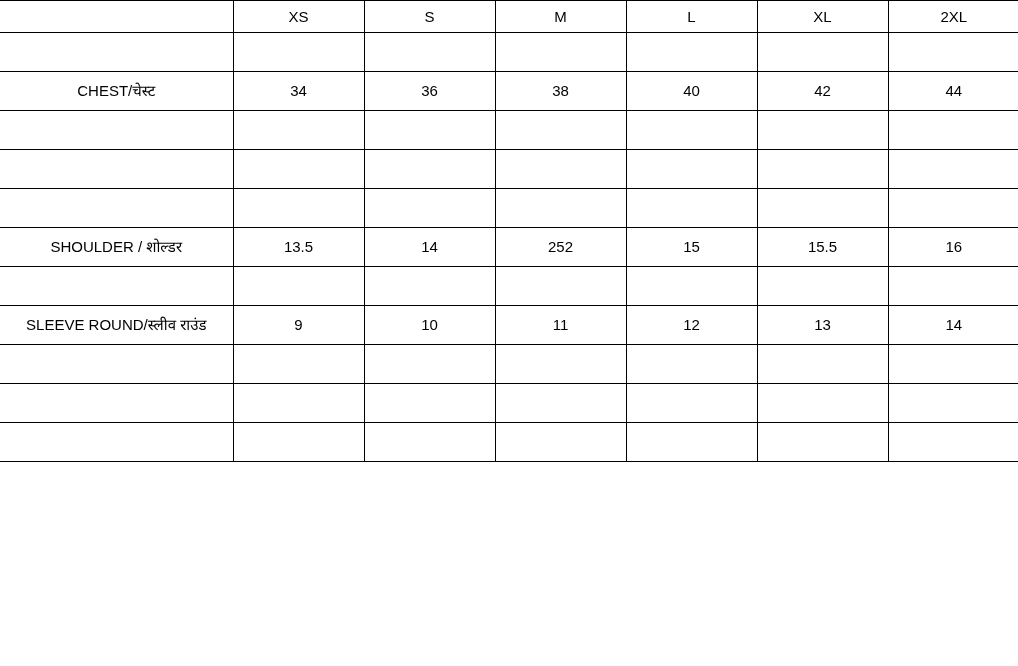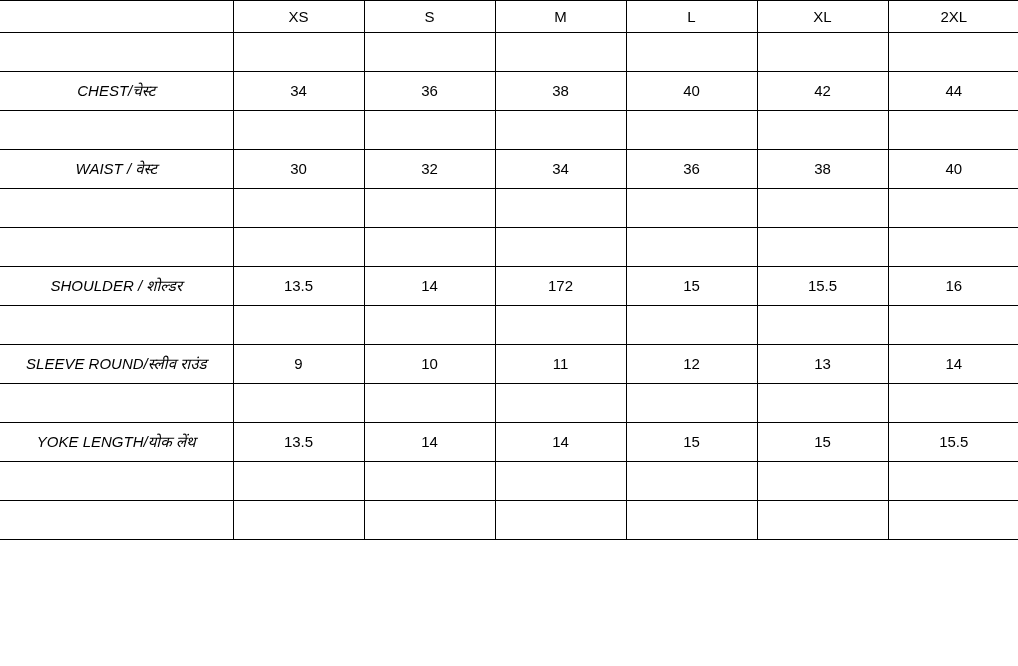--- a/index.html
+++ b/index.html
@@ -54,7 +54,6 @@
   }
   .no-left-border {
     border-left: none !important;
-    font-style: italic;
   }
   .no-right-border {
     border-right: none !important;

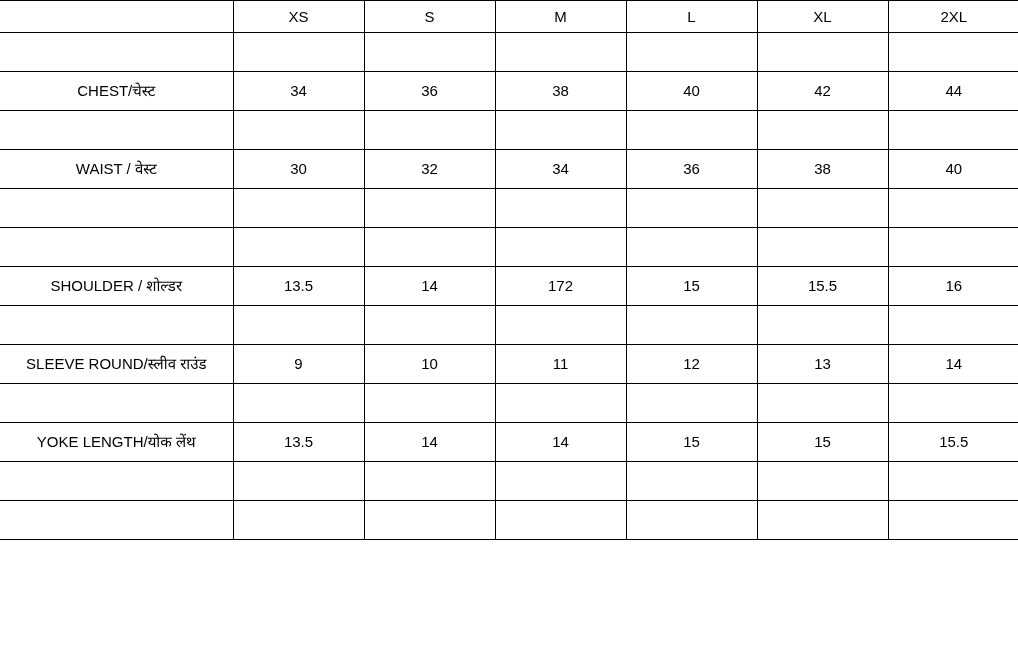--- a/index.html
+++ b/index.html
@@ -106,15 +106,6 @@
         <td class="col-size no-right-border"></td>
       </tr>
 
-      <tr class="data-row">
-        <td class="col-label no-left-border">WAIST / वेस्ट</td>
-        <td class="col-size">30</td>
-        <td class="col-size">32</td>
-        <td class="col-size">34</td>
-        <td class="col-size">36</td>
-        <td class="col-size">38</td>
-        <td class="col-size no-right-border">40</td>
-      </tr>
 
       <tr class="spacer-row">
         <td class="col-label no-left-border"></td>

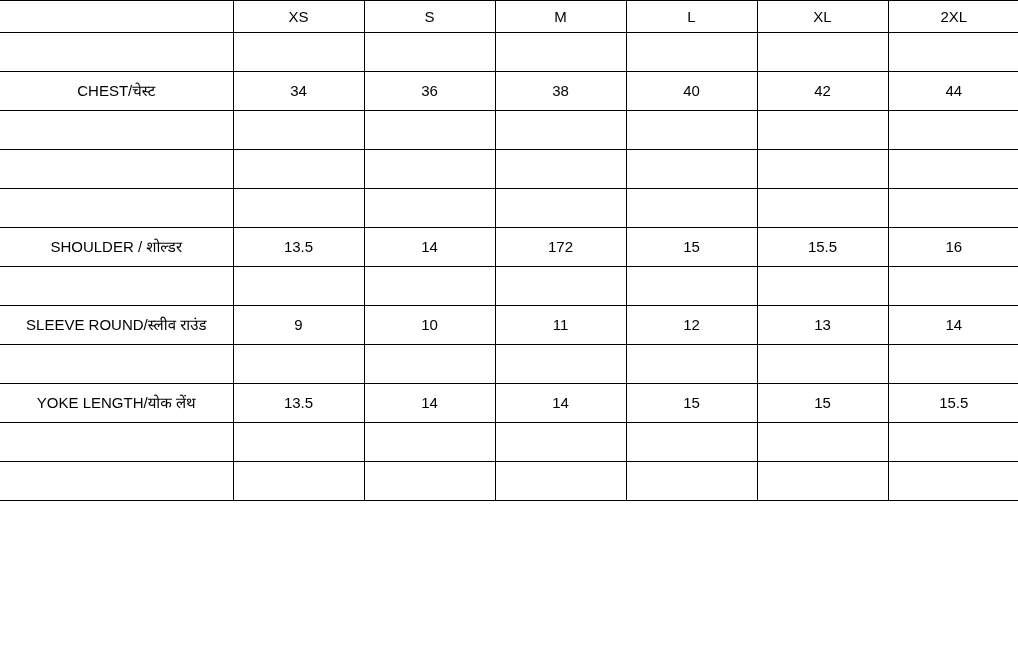--- a/index.html
+++ b/index.html
@@ -132,7 +132,7 @@
         <td class="col-label no-left-border">SHOULDER / शोल्डर</td>
         <td class="col-size">13.5</td>
         <td class="col-size">14</td>
-        <td class="col-size">172</td>
+        <td class="col-size">252</td>
         <td class="col-size">15</td>
         <td class="col-size">15.5</td>
         <td class="col-size no-right-border">16</td>

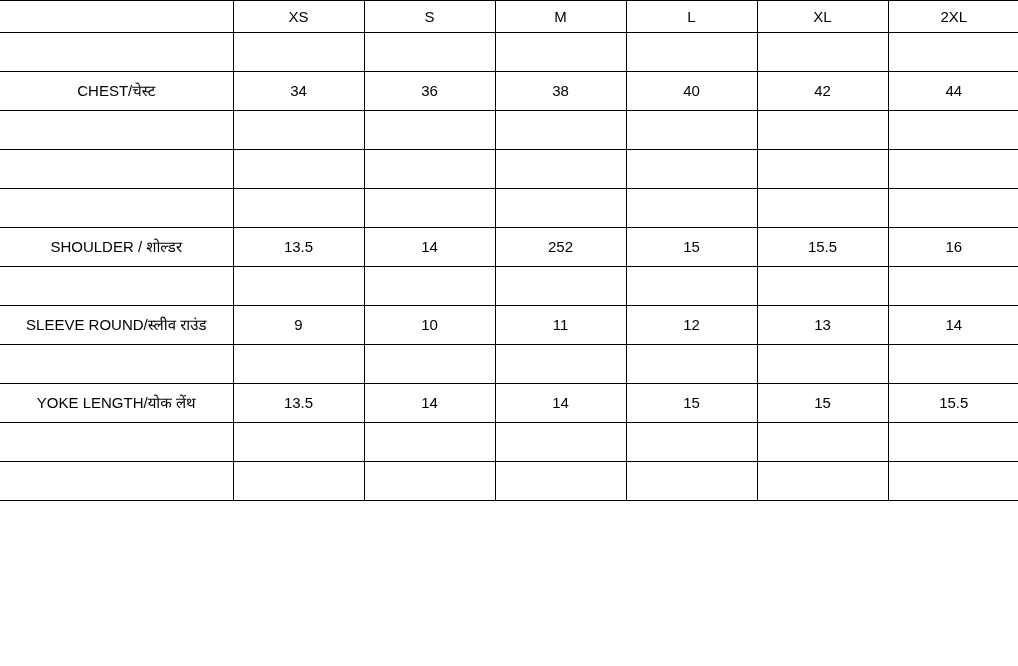--- a/index.html
+++ b/index.html
@@ -168,15 +168,6 @@
         <td class="col-size no-right-border"></td>
       </tr>
 
-      <tr class="data-row">
-        <td class="col-label no-left-border">YOKE LENGTH/योक लेंथ</td>
-        <td class="col-size">13.5</td>
-        <td class="col-size">14</td>
-        <td class="col-size">14</td>
-        <td class="col-size">15</td>
-        <td class="col-size">15</td>
-        <td class="col-size no-right-border">15.5</td>
-      </tr>
 
       <tr class="spacer-row">
         <td class="col-label no-left-border"></td>

